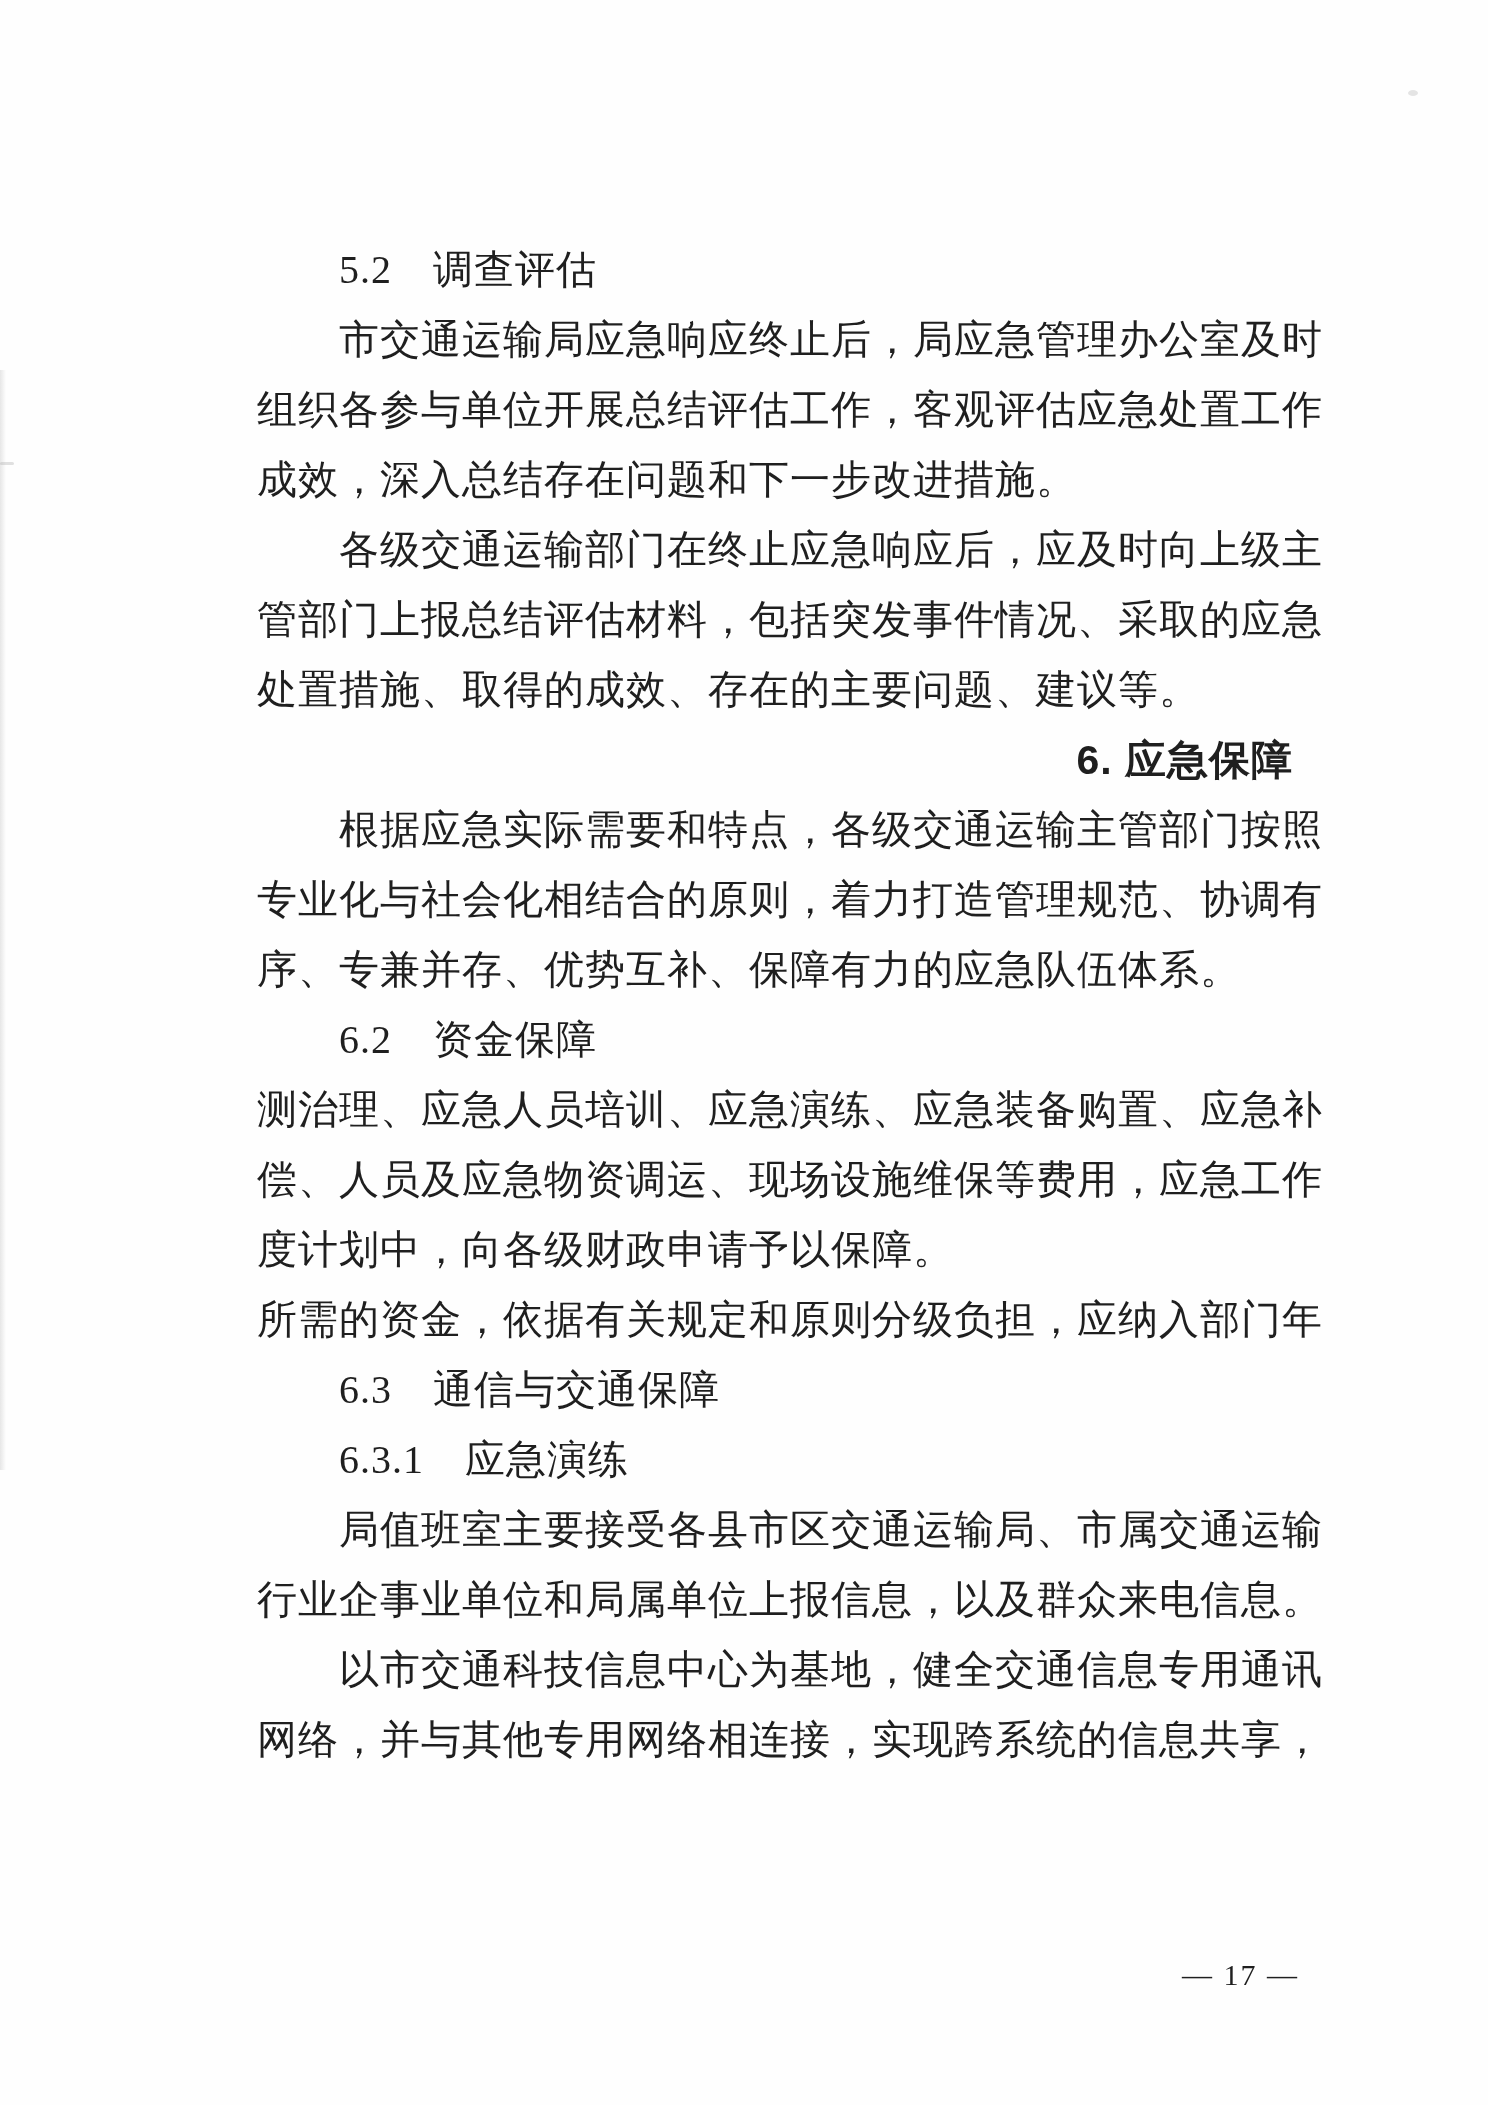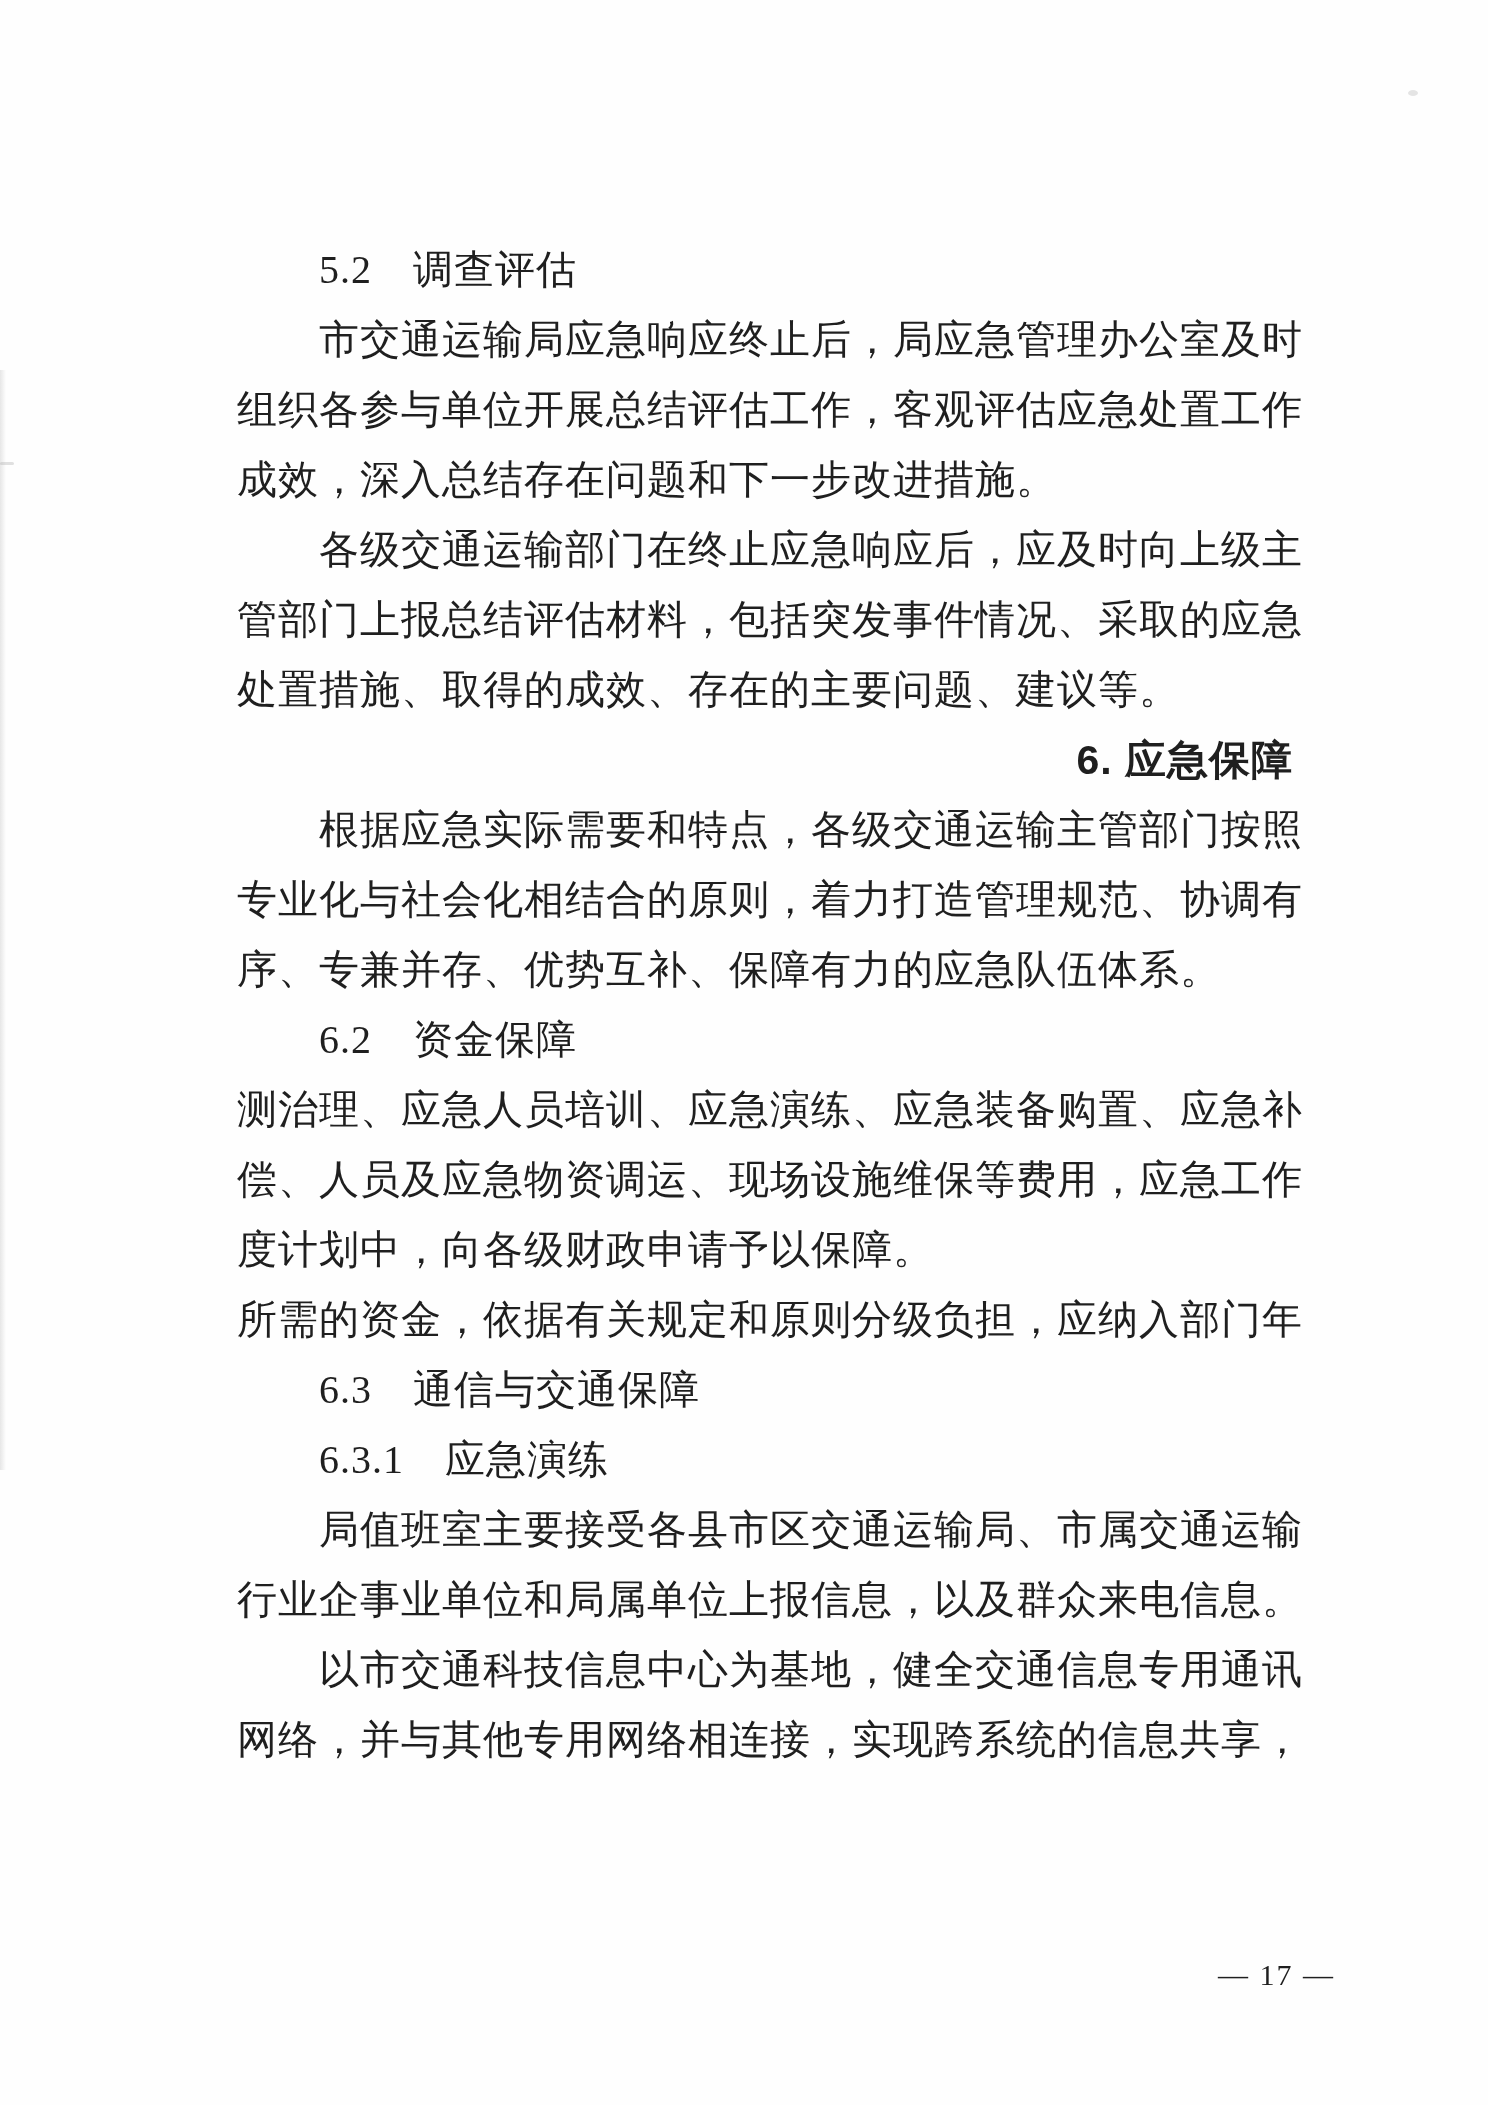--- a/index.html
+++ b/index.html
@@ -60,6 +60,7 @@
     color: var(--text-color, #1c1c1c);
     white-space: pre;
     font-family: "Liberation Serif", "DejaVu Serif", serif;
+    margin-left: 20px;
   }
   .line.indent {
     padding-left: 82px;

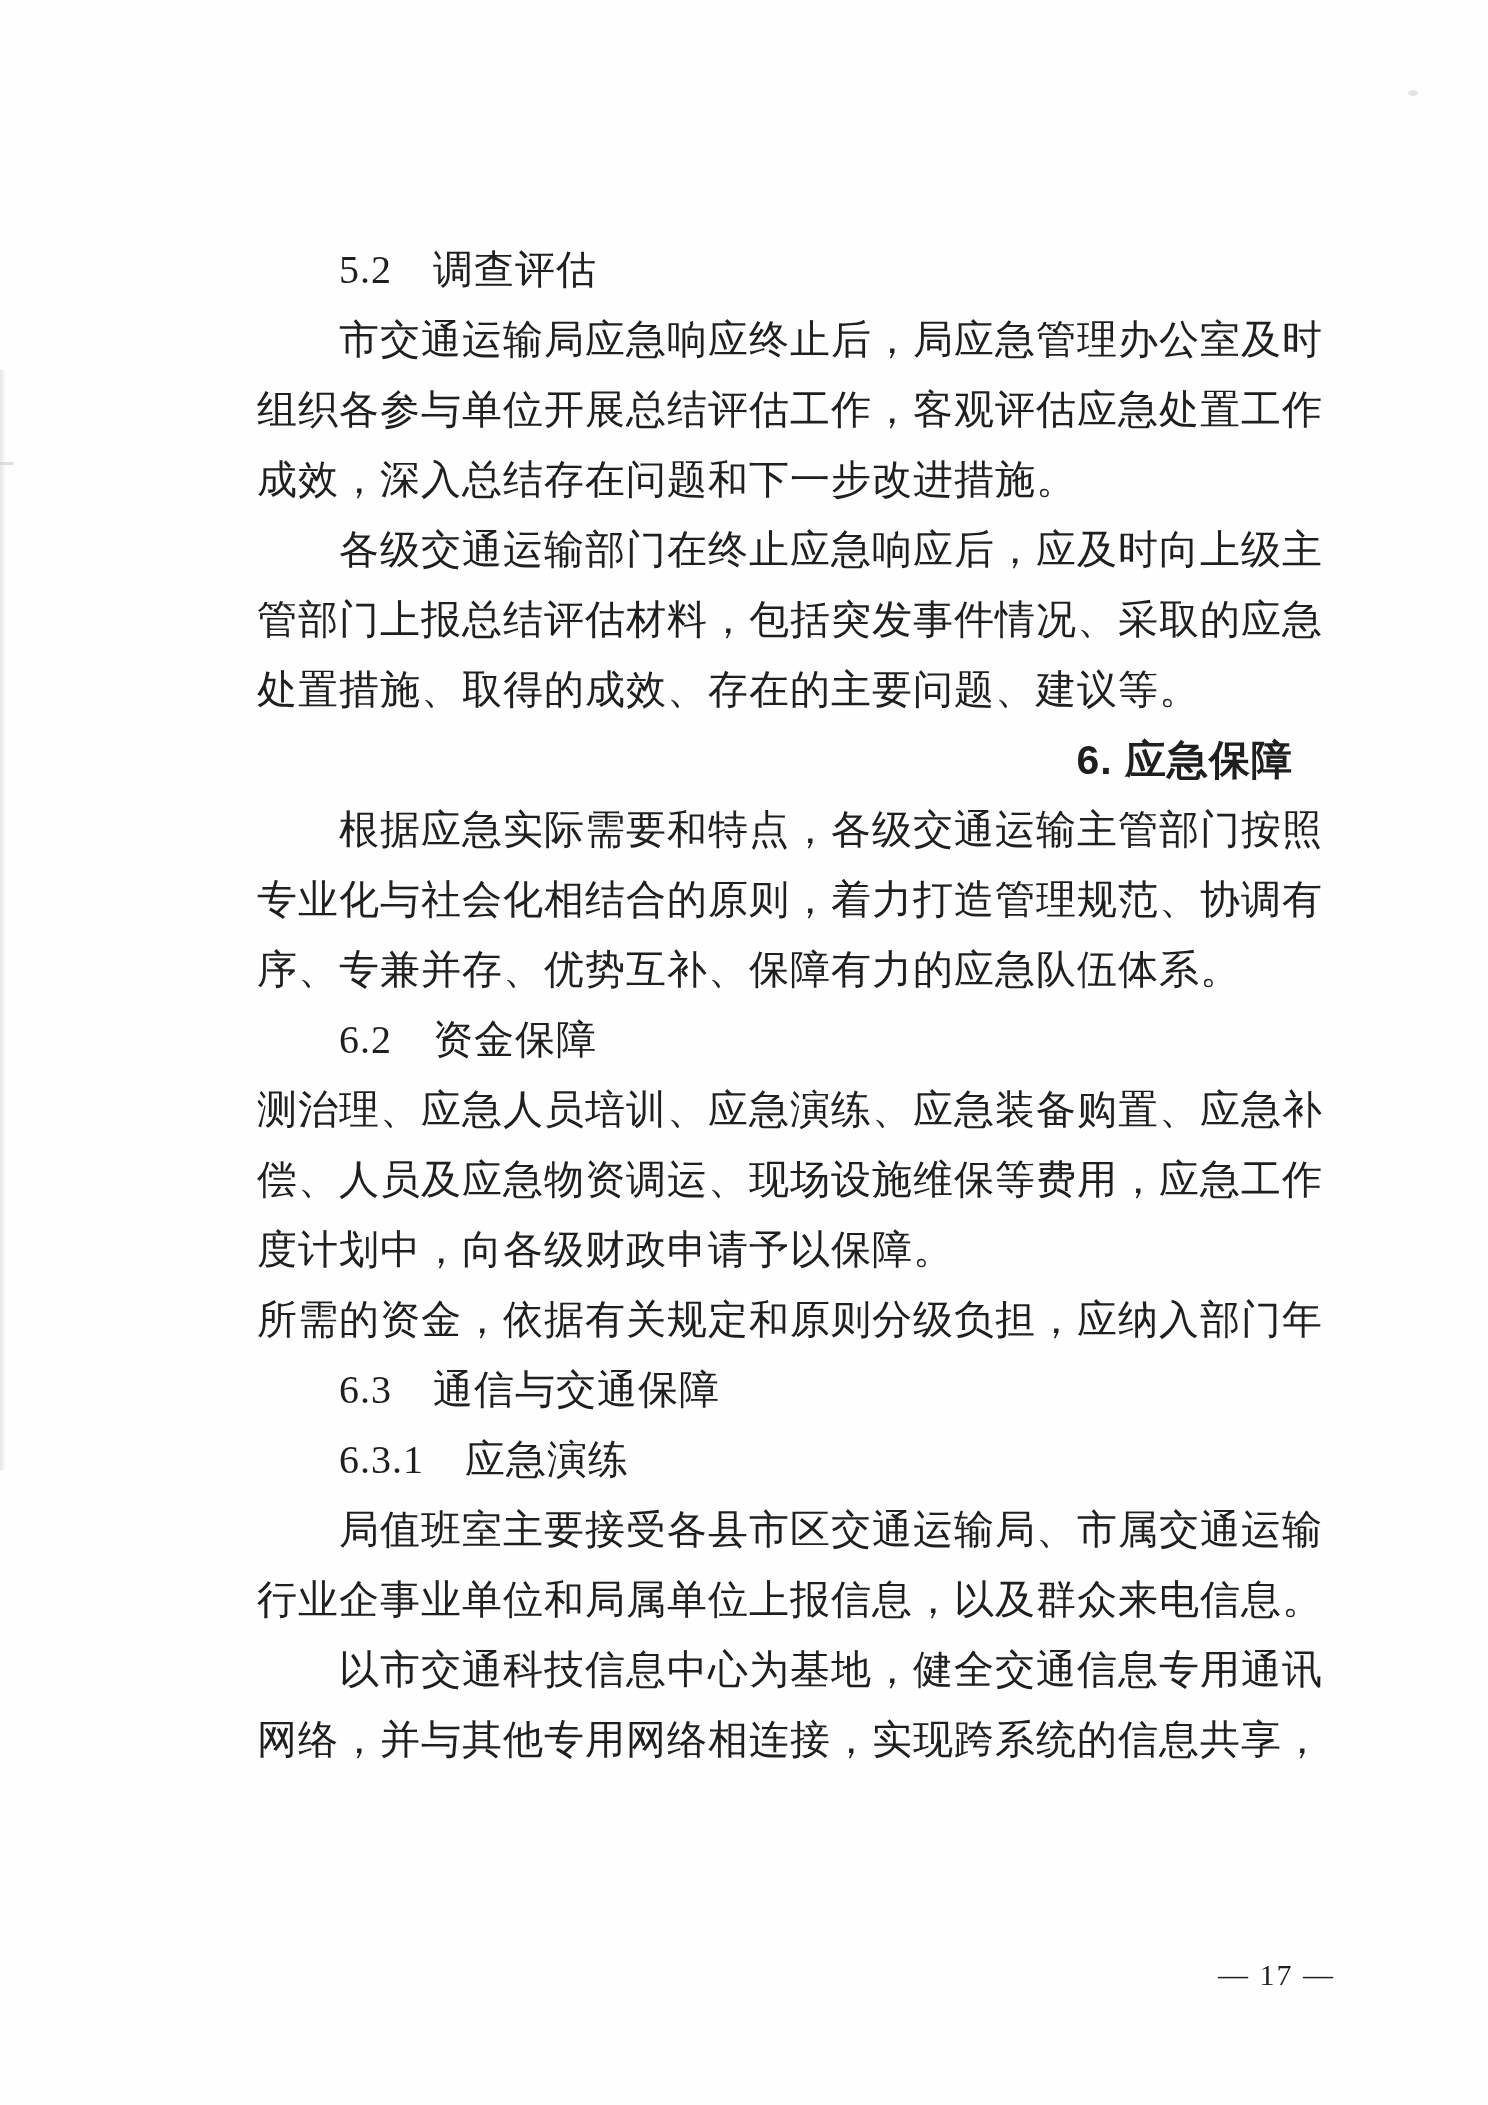--- a/index.html
+++ b/index.html
@@ -83,7 +83,6 @@
     color: var(--text-color, #1c1c1c);
     font-family: "Liberation Serif", "DejaVu Serif", serif;
     white-space: pre;
-    margin-left: 36px;
   }
 </style>
 </head>

